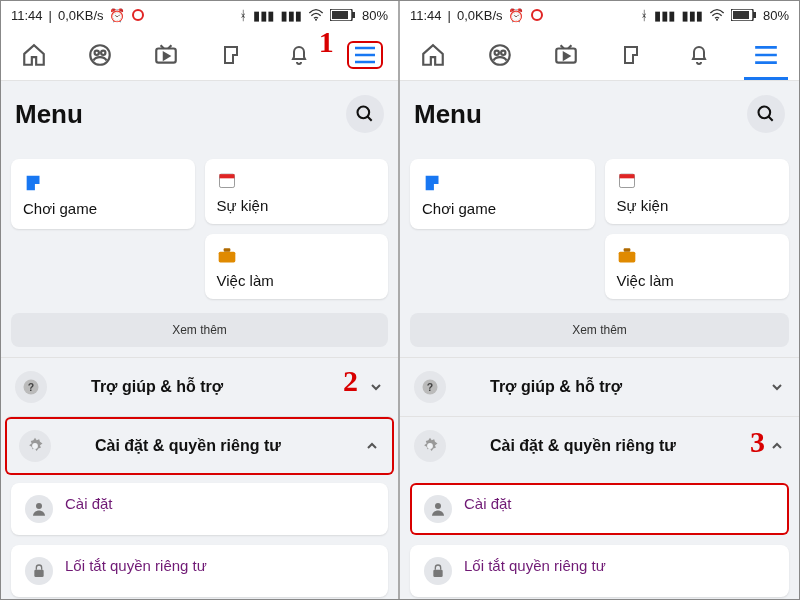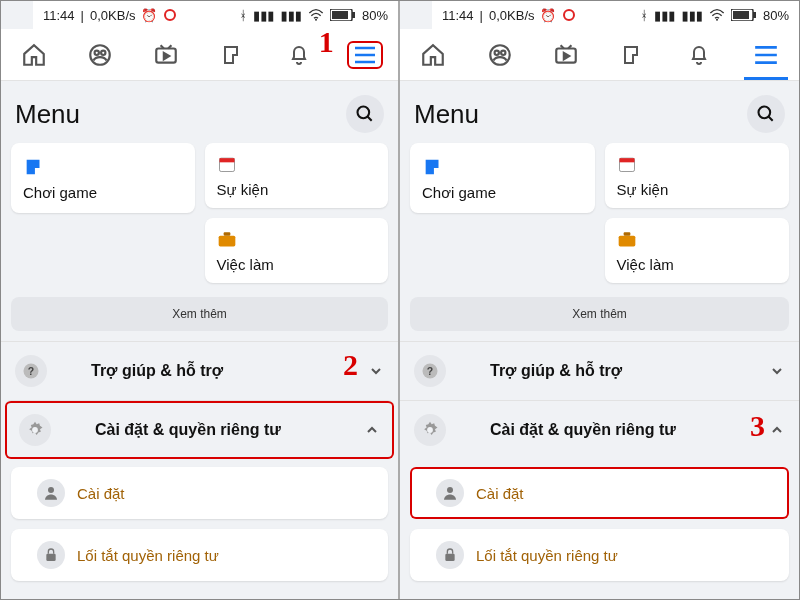--- a/index.html
+++ b/index.html
@@ -35,7 +35,6 @@
     padding: 0 10px;
     font-size: 13px;
     color: #222;
-    margin-left: 32px;
   }
   .statusbar .left, .statusbar .right { display: flex; align-items: center; gap: 6px; }
   .target-dot { width: 12px; height: 12px; border: 2px solid #e02424; border-radius: 50%; display: inline-block; }

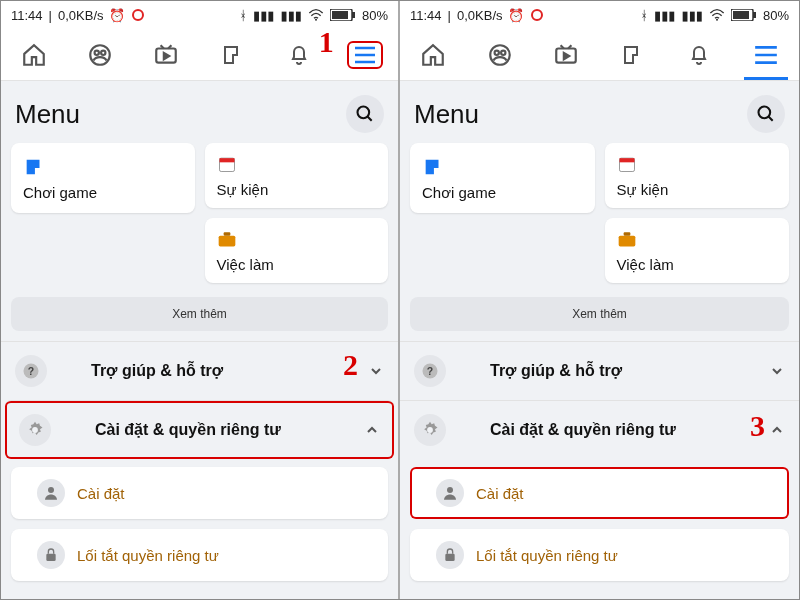--- a/index.html
+++ b/index.html
@@ -66,7 +66,7 @@
     display:flex; align-items:center; justify-content:space-between;
     padding: 14px 14px 10px 14px;
   }
-  .menu-header h1{ font-size:26px; font-weight:400; color:#111; }
+  .menu-header h1{ font-size:26px; font-weight:700; color:#111; }
   .search-btn{
     width:38px; height:38px; border-radius:50%;
     background:#e4e6eb; display:flex; align-items:center; justify-content:center;

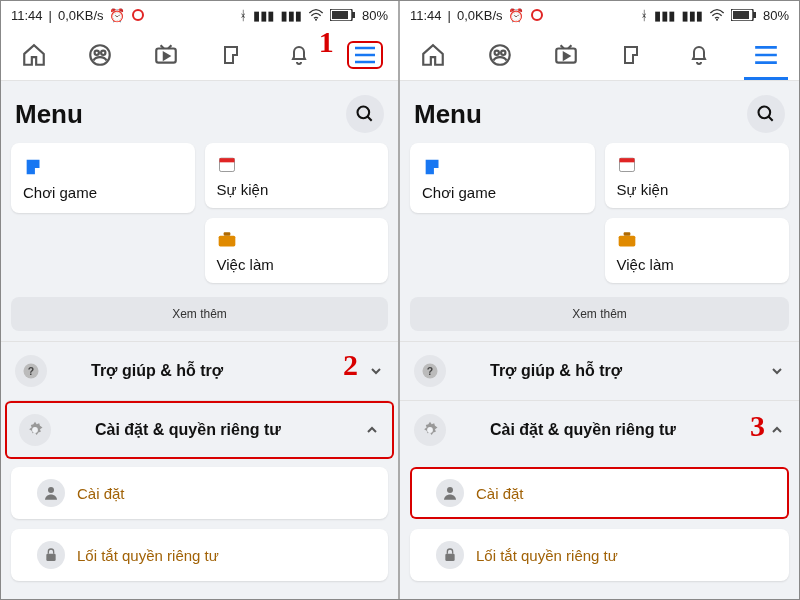--- a/index.html
+++ b/index.html
@@ -75,7 +75,7 @@
   .cards{
     display:flex; gap:10px; padding:0 10px;
   }
-  .col{ flex:1; display:flex; flex-direction:column; gap:10px; }
+  .col{ flex:1; display:flex; flex-direction:column; gap:10px;margin-top:16px; }
   .card{
     background:#fff; border-radius:8px; padding:10px 12px;
     box-shadow:0 1px 2px rgba(0,0,0,.1);

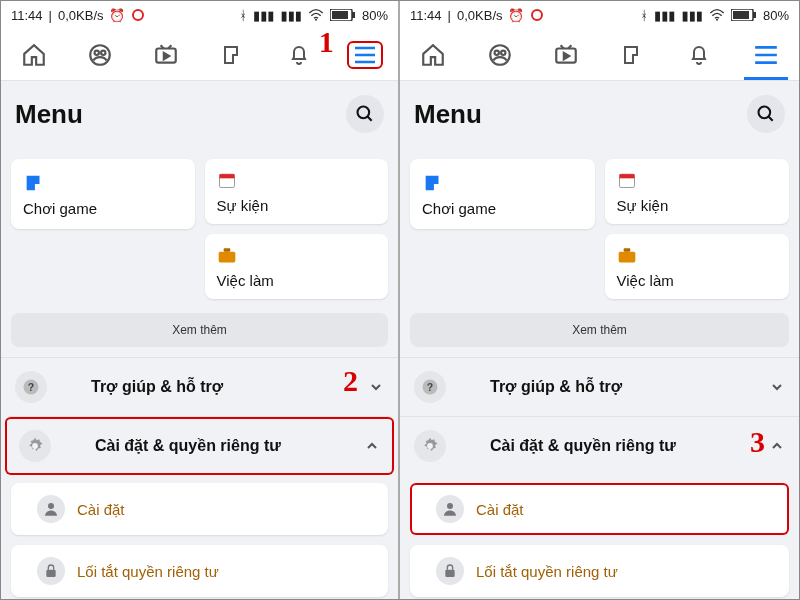--- a/index.html
+++ b/index.html
@@ -105,9 +105,9 @@
   .row .chev{ color:#555; }
   .subrow{
     background:#fff; margin:8px 10px 0 10px; border-radius:8px;
-    padding:12px 26px; display:flex; align-items:center; gap:12px;
+    padding:12px 14px; display:flex; align-items:flex-start; gap:12px;
     box-shadow:0 1px 2px rgba(0,0,0,.1);
-    font-size:15px; color:#a16207;
+    font-size:15px; color:#701a75;
   }
   .subrow .sicon{
     width:28px; height:28px; border-radius:50%; background:#e4e6ea;

